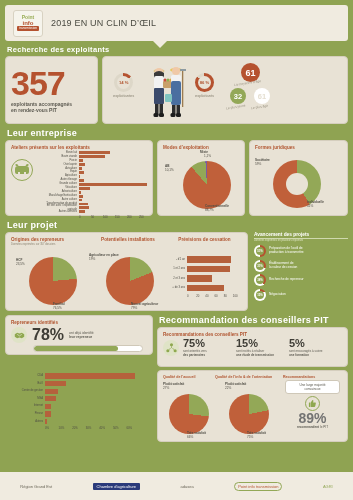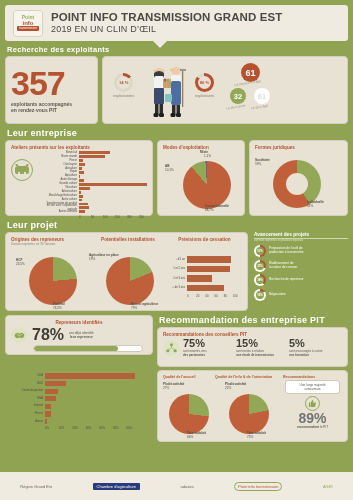--- a/index.html
+++ b/index.html
@@ -104,7 +104,6 @@
     <span class="l3">transmission</span>
   </div>
   <div>
-    <div class="htitle">POINT INFO TRANSMISSION GRAND EST</div>
     <div class="hsub">2019 EN UN CLIN D’ŒIL</div>
   </div>
   <div class="notch"></div>

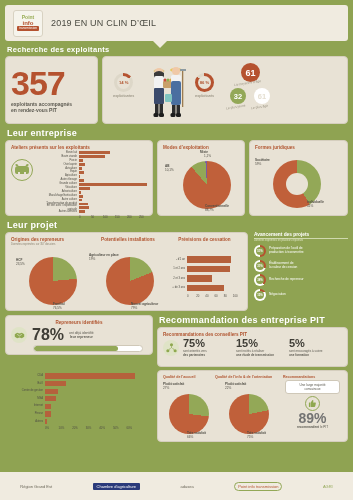--- a/index.html
+++ b/index.html
@@ -439,7 +439,7 @@
   </div>
 
   <div style="flex:1;">
-    <div class="sect-title big" style="margin:0 0 2px 2px;">Recommandation des entreprise PIT</div>
+    <div class="sect-title big" style="margin:0 0 2px 2px;">Recommandation des conseillers PIT</div>
     <div class="card" style="height:40px;">
       <div class="card-title">Recommandations des conseillers PIT</div>
       <div style="display:flex;align-items:center;gap:4px;margin-top:1px;">

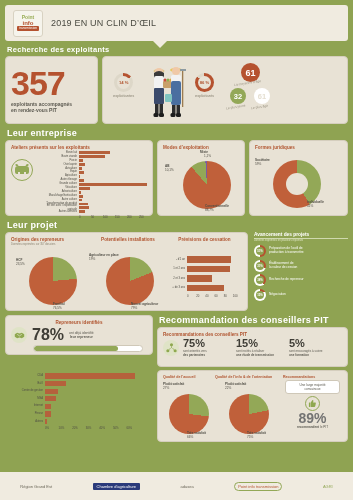--- a/index.html
+++ b/index.html
@@ -418,7 +418,7 @@
 </div>
 
 <div class="row" style="margin-top:4px;align-items:flex-start;">
-  <div class="card" style="width:148px;height:40px;text-align:center;">
+  <div class="card" style="width:148px;height:40px;">
     <div class="card-title">Repreneurs identifiés</div>
     <div style="display:flex;align-items:center;gap:5px;margin-top:2px;">
       <div class="circ-icon">

